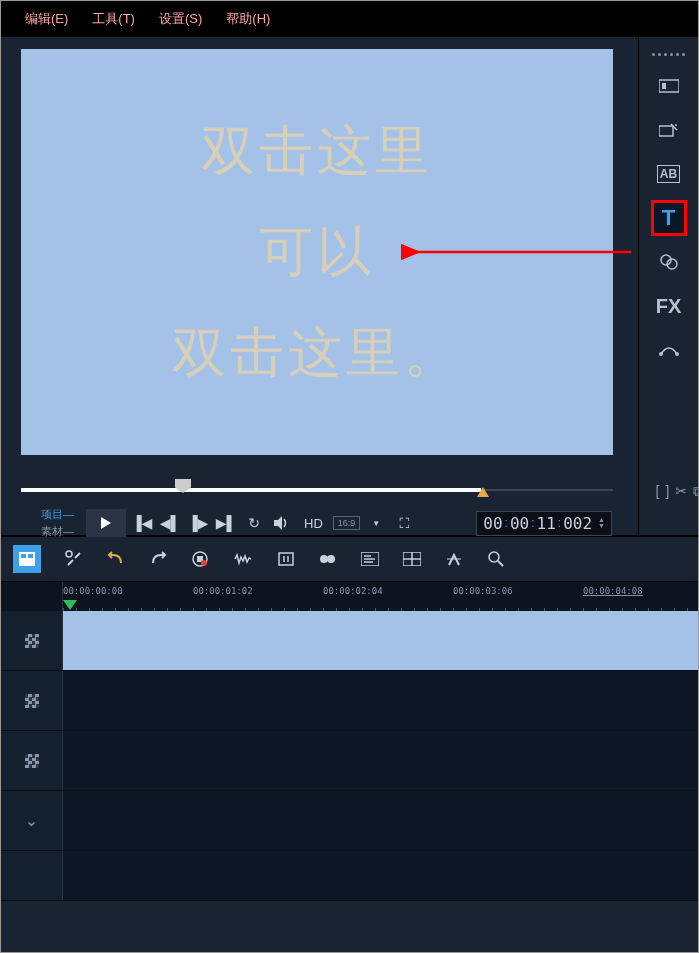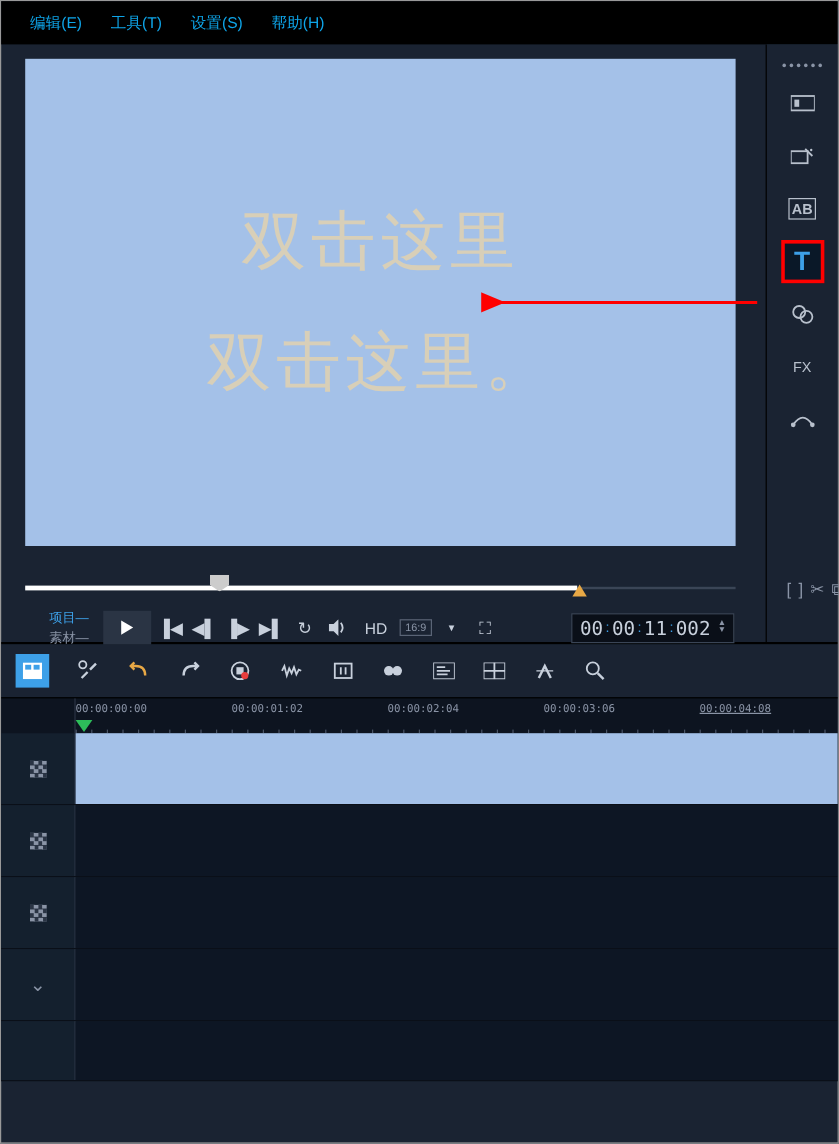--- a/index.html
+++ b/index.html
@@ -6,7 +6,7 @@
 body { background: #fff; font-family: Arial, sans-serif; overflow: hidden; }
 .window { width: 699px; height: 953px; position: relative; border: 1px solid #999; box-shadow: 3px 3px 6px rgba(0,0,0,0.3); background: #1a2332; }
 .menubar { height: 36px; background: #000; display: flex; align-items: center; padding-left: 24px; gap: 24px; }
-.menu-item { color: #0ea5e9; font-size: 13px; cursor: pointer; }
+.menu-item { color: #fca5a5; font-size: 13px; cursor: pointer; }
 .main-area { display: flex; height: 498px; }
 .preview-zone { flex: 1; padding: 12px 6px 6px 20px; position: relative; }
 .preview-canvas { width: 592px; height: 406px; background: #a4c1e8; display: flex; flex-direction: column; align-items: center; justify-content: center; gap: 28px; position: relative; }

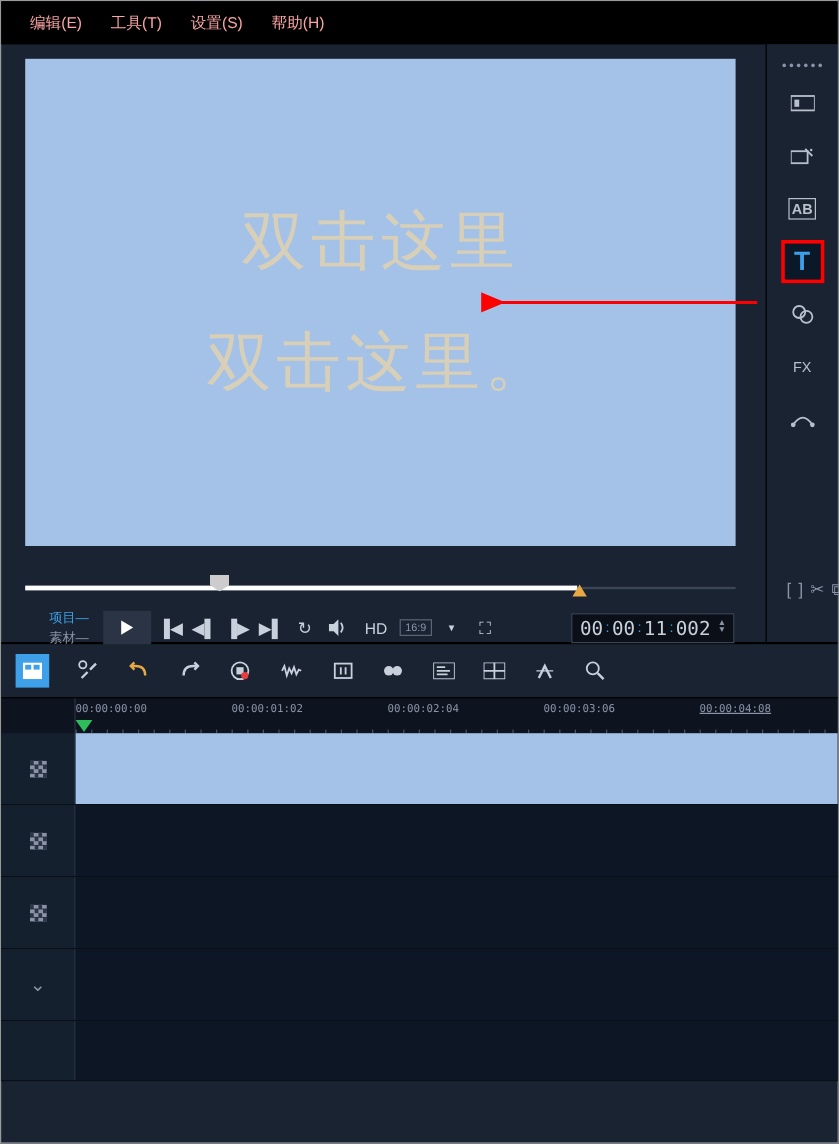--- a/index.html
+++ b/index.html
@@ -76,6 +76,7 @@
     <div class="preview-zone">
       <div class="preview-canvas">
         <div class="title-text">双击这里</div>
+        <div class="title-text">可以</div>
         <div class="title-text">双击这里。</div>
       </div>
       <div class="slider-row">

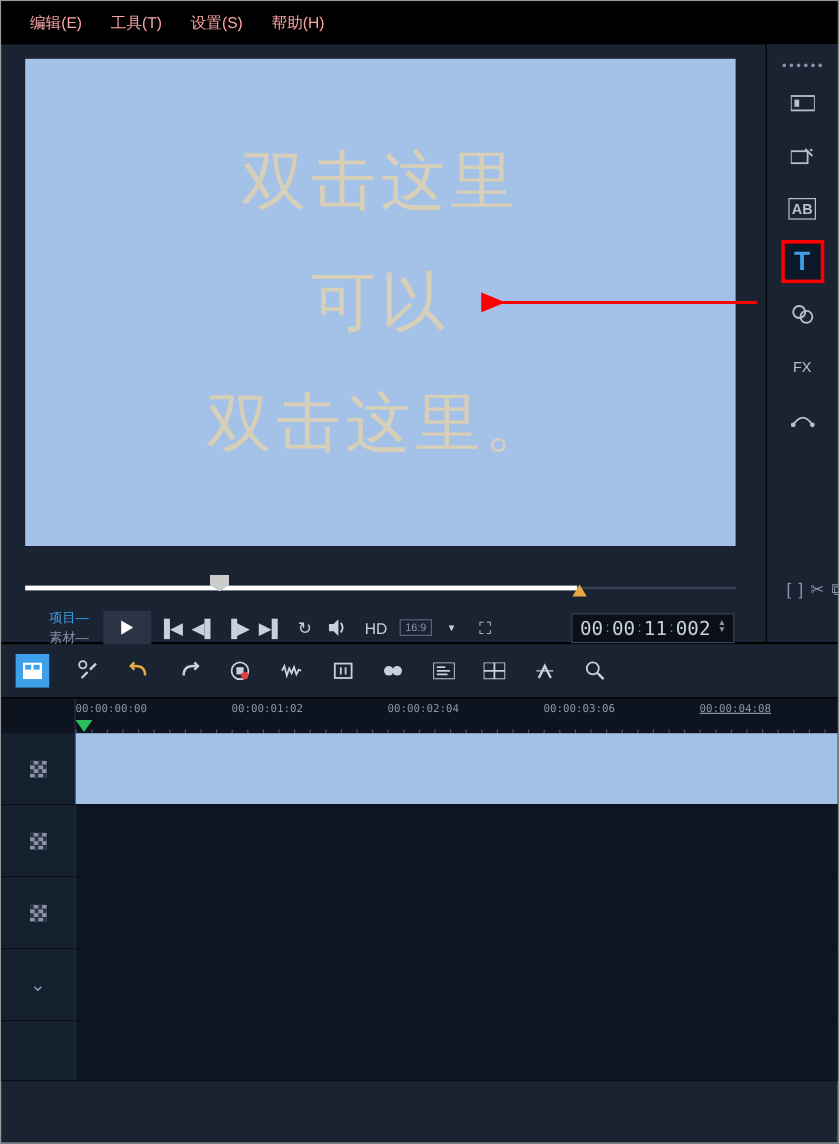--- a/index.html
+++ b/index.html
@@ -167,7 +167,7 @@
           </svg>
       </div>
       <div class="tool-btn">
-        <span style="font-weight:normal;font-size:12px;">FX</span>
+        <span style="font-weight:bold;font-size:20px;">FX</span>
       </div>
       <div class="tool-btn">
         <svg width="20" height="16" viewBox="0 0 20 16">

